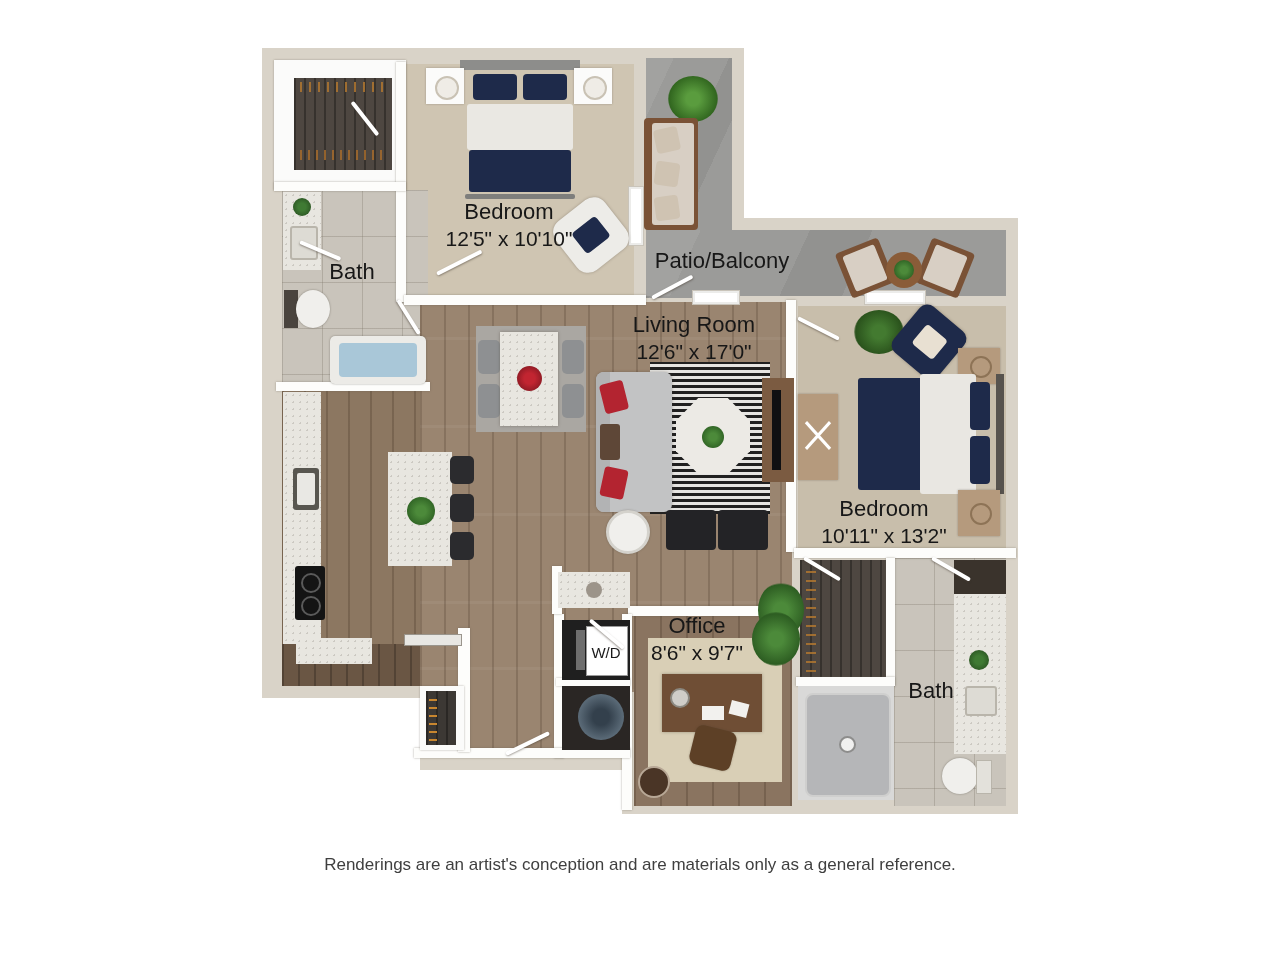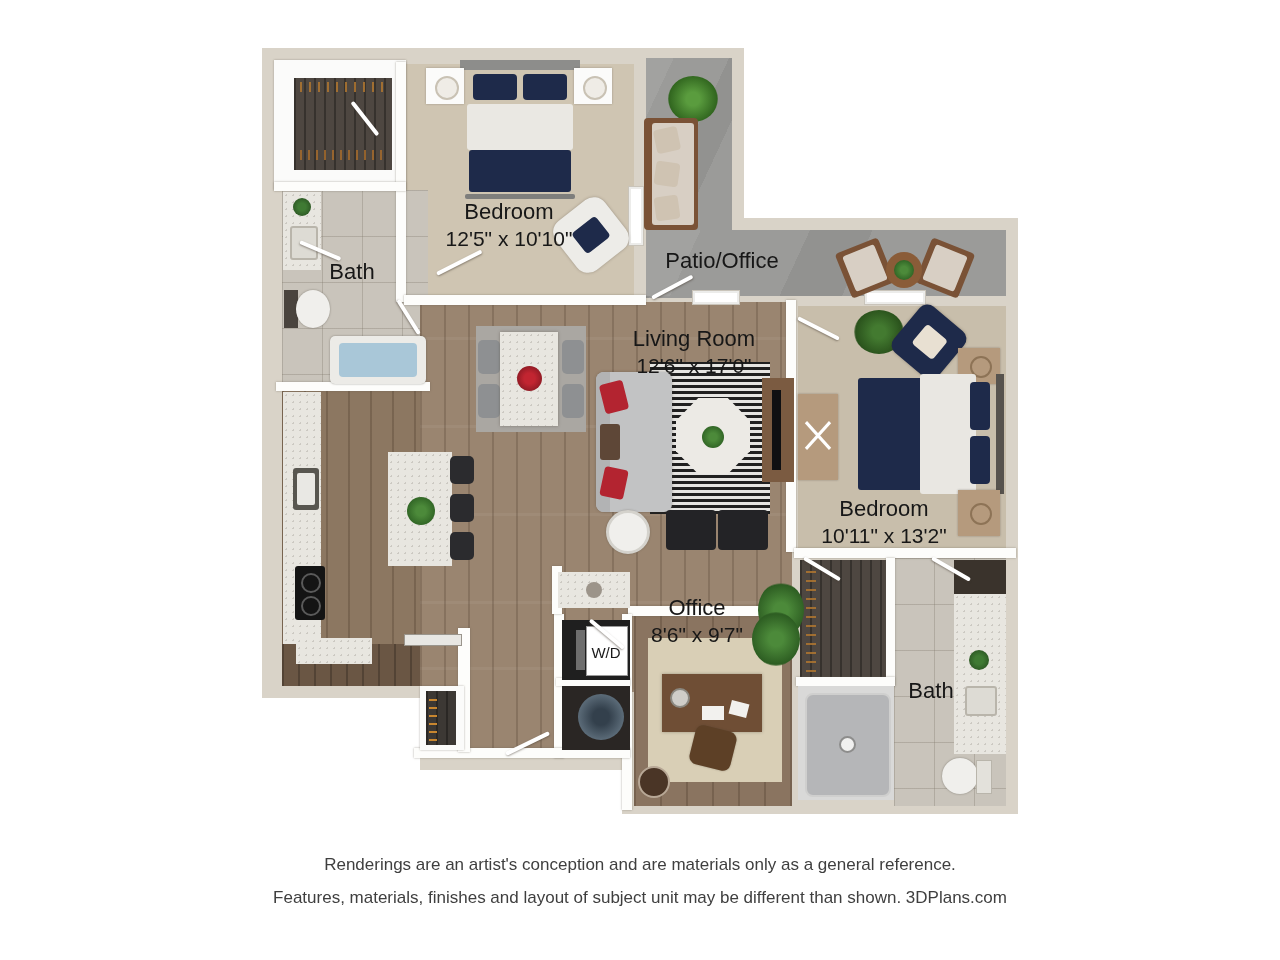--- a/index.html
+++ b/index.html
@@ -264,7 +264,7 @@
     <span class="nm">Bath</span>
   </div>
   <div class="label" style="left:612px;top:248px;width:220px;">
-    <span class="nm">Patio/Office</span>
+    <span class="nm">Patio/Balcony</span>
   </div>
   <div class="label" style="left:584px;top:326px;width:220px;">
     <span class="nm">Living Room</span>

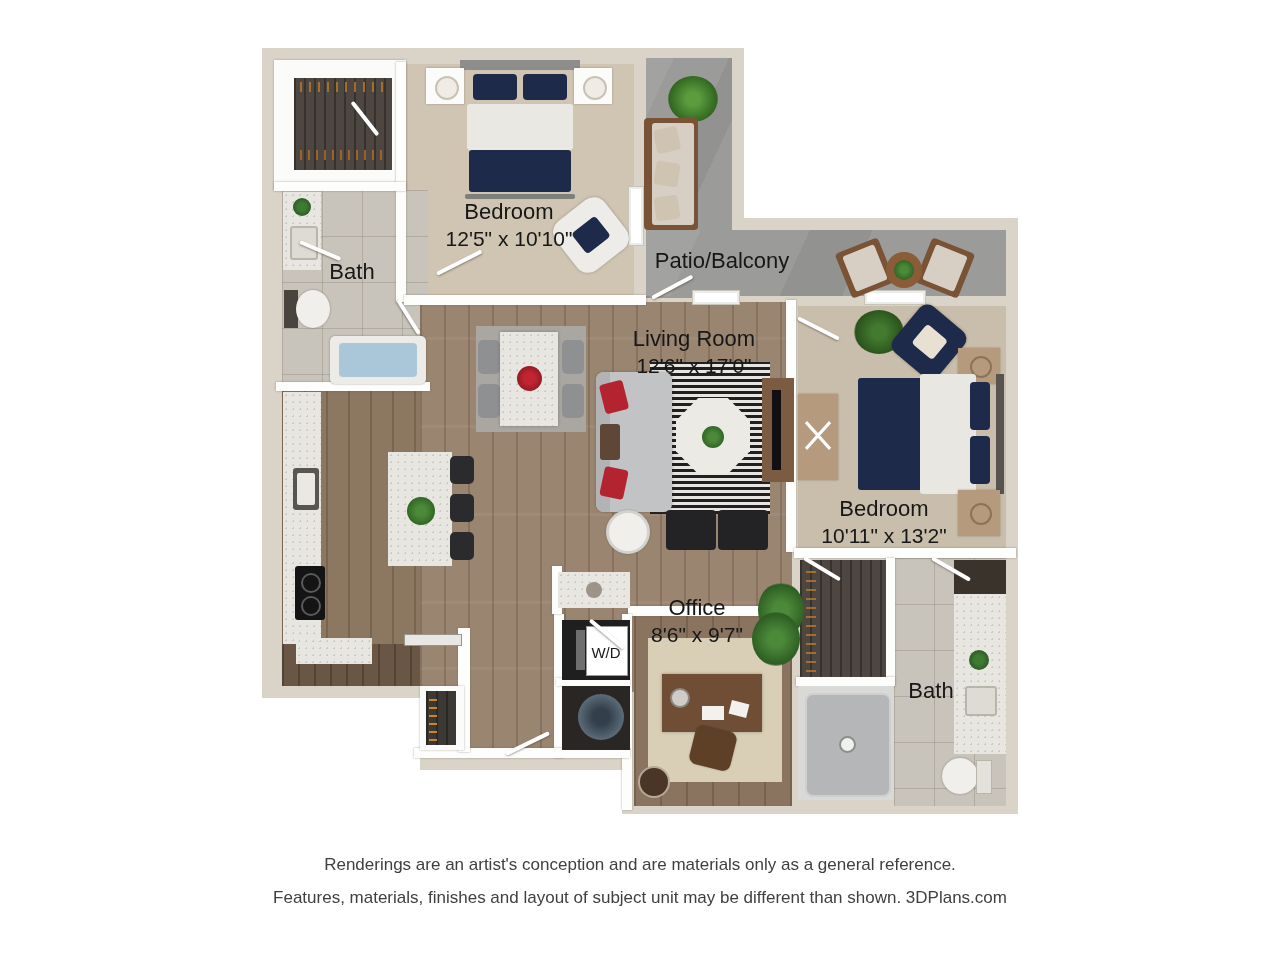--- a/index.html
+++ b/index.html
@@ -266,7 +266,7 @@
   <div class="label" style="left:612px;top:248px;width:220px;">
     <span class="nm">Patio/Balcony</span>
   </div>
-  <div class="label" style="left:584px;top:326px;width:220px;">
+  <div class="label" style="left:584px;top:312px;width:220px;">
     <span class="nm">Living Room</span>
     <span class="dm">12'6" x 17'0"</span>
   </div>

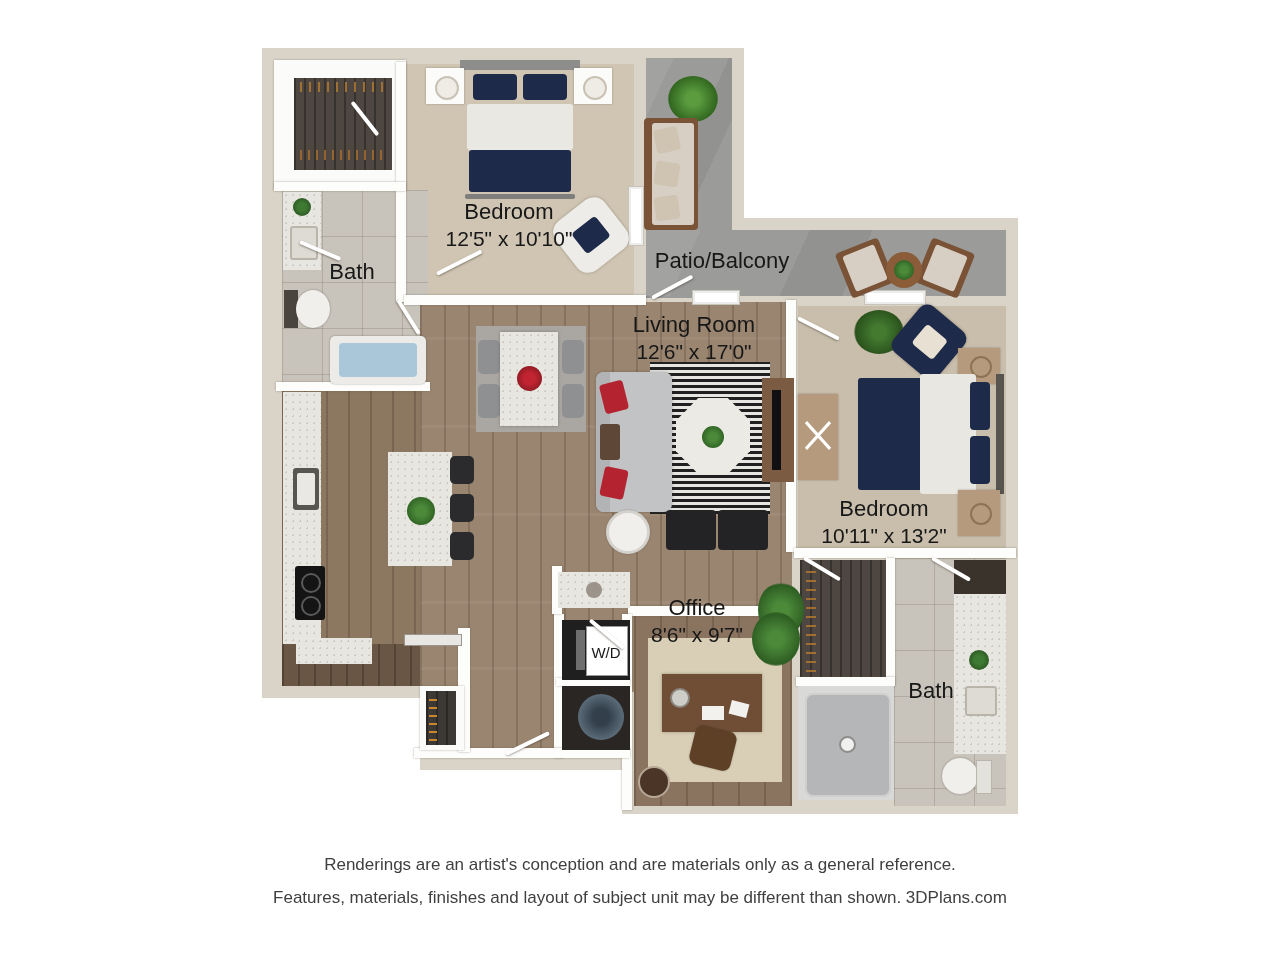--- a/index.html
+++ b/index.html
@@ -274,7 +274,7 @@
     <span class="nm">Bedroom</span>
     <span class="dm">10'11" x 13'2"</span>
   </div>
-  <div class="label" style="left:607px;top:595px;width:180px;">
+  <div class="label" style="left:607px;top:613px;width:180px;">
     <span class="nm">Office</span>
     <span class="dm">8'6" x 9'7"</span>
   </div>

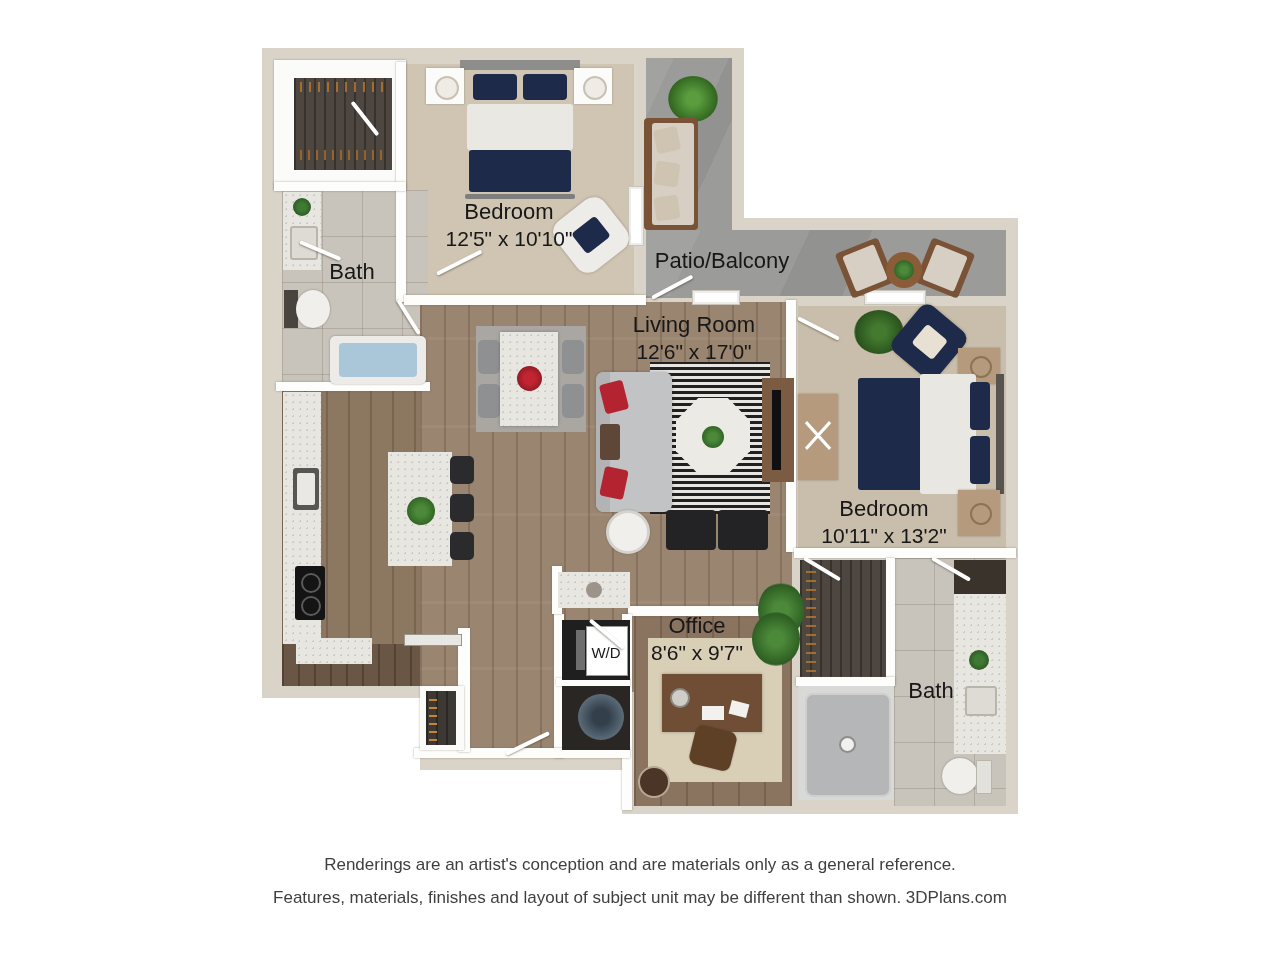--- a/index.html
+++ b/index.html
@@ -287,7 +287,6 @@
 
   <div class="footer">
     <div>Renderings are an artist's conception and are materials only as a general reference.</div>
-    <div>Features, materials, finishes and layout of subject unit may be different than shown. 3DPlans.com</div>
   </div>
 
 </div>

